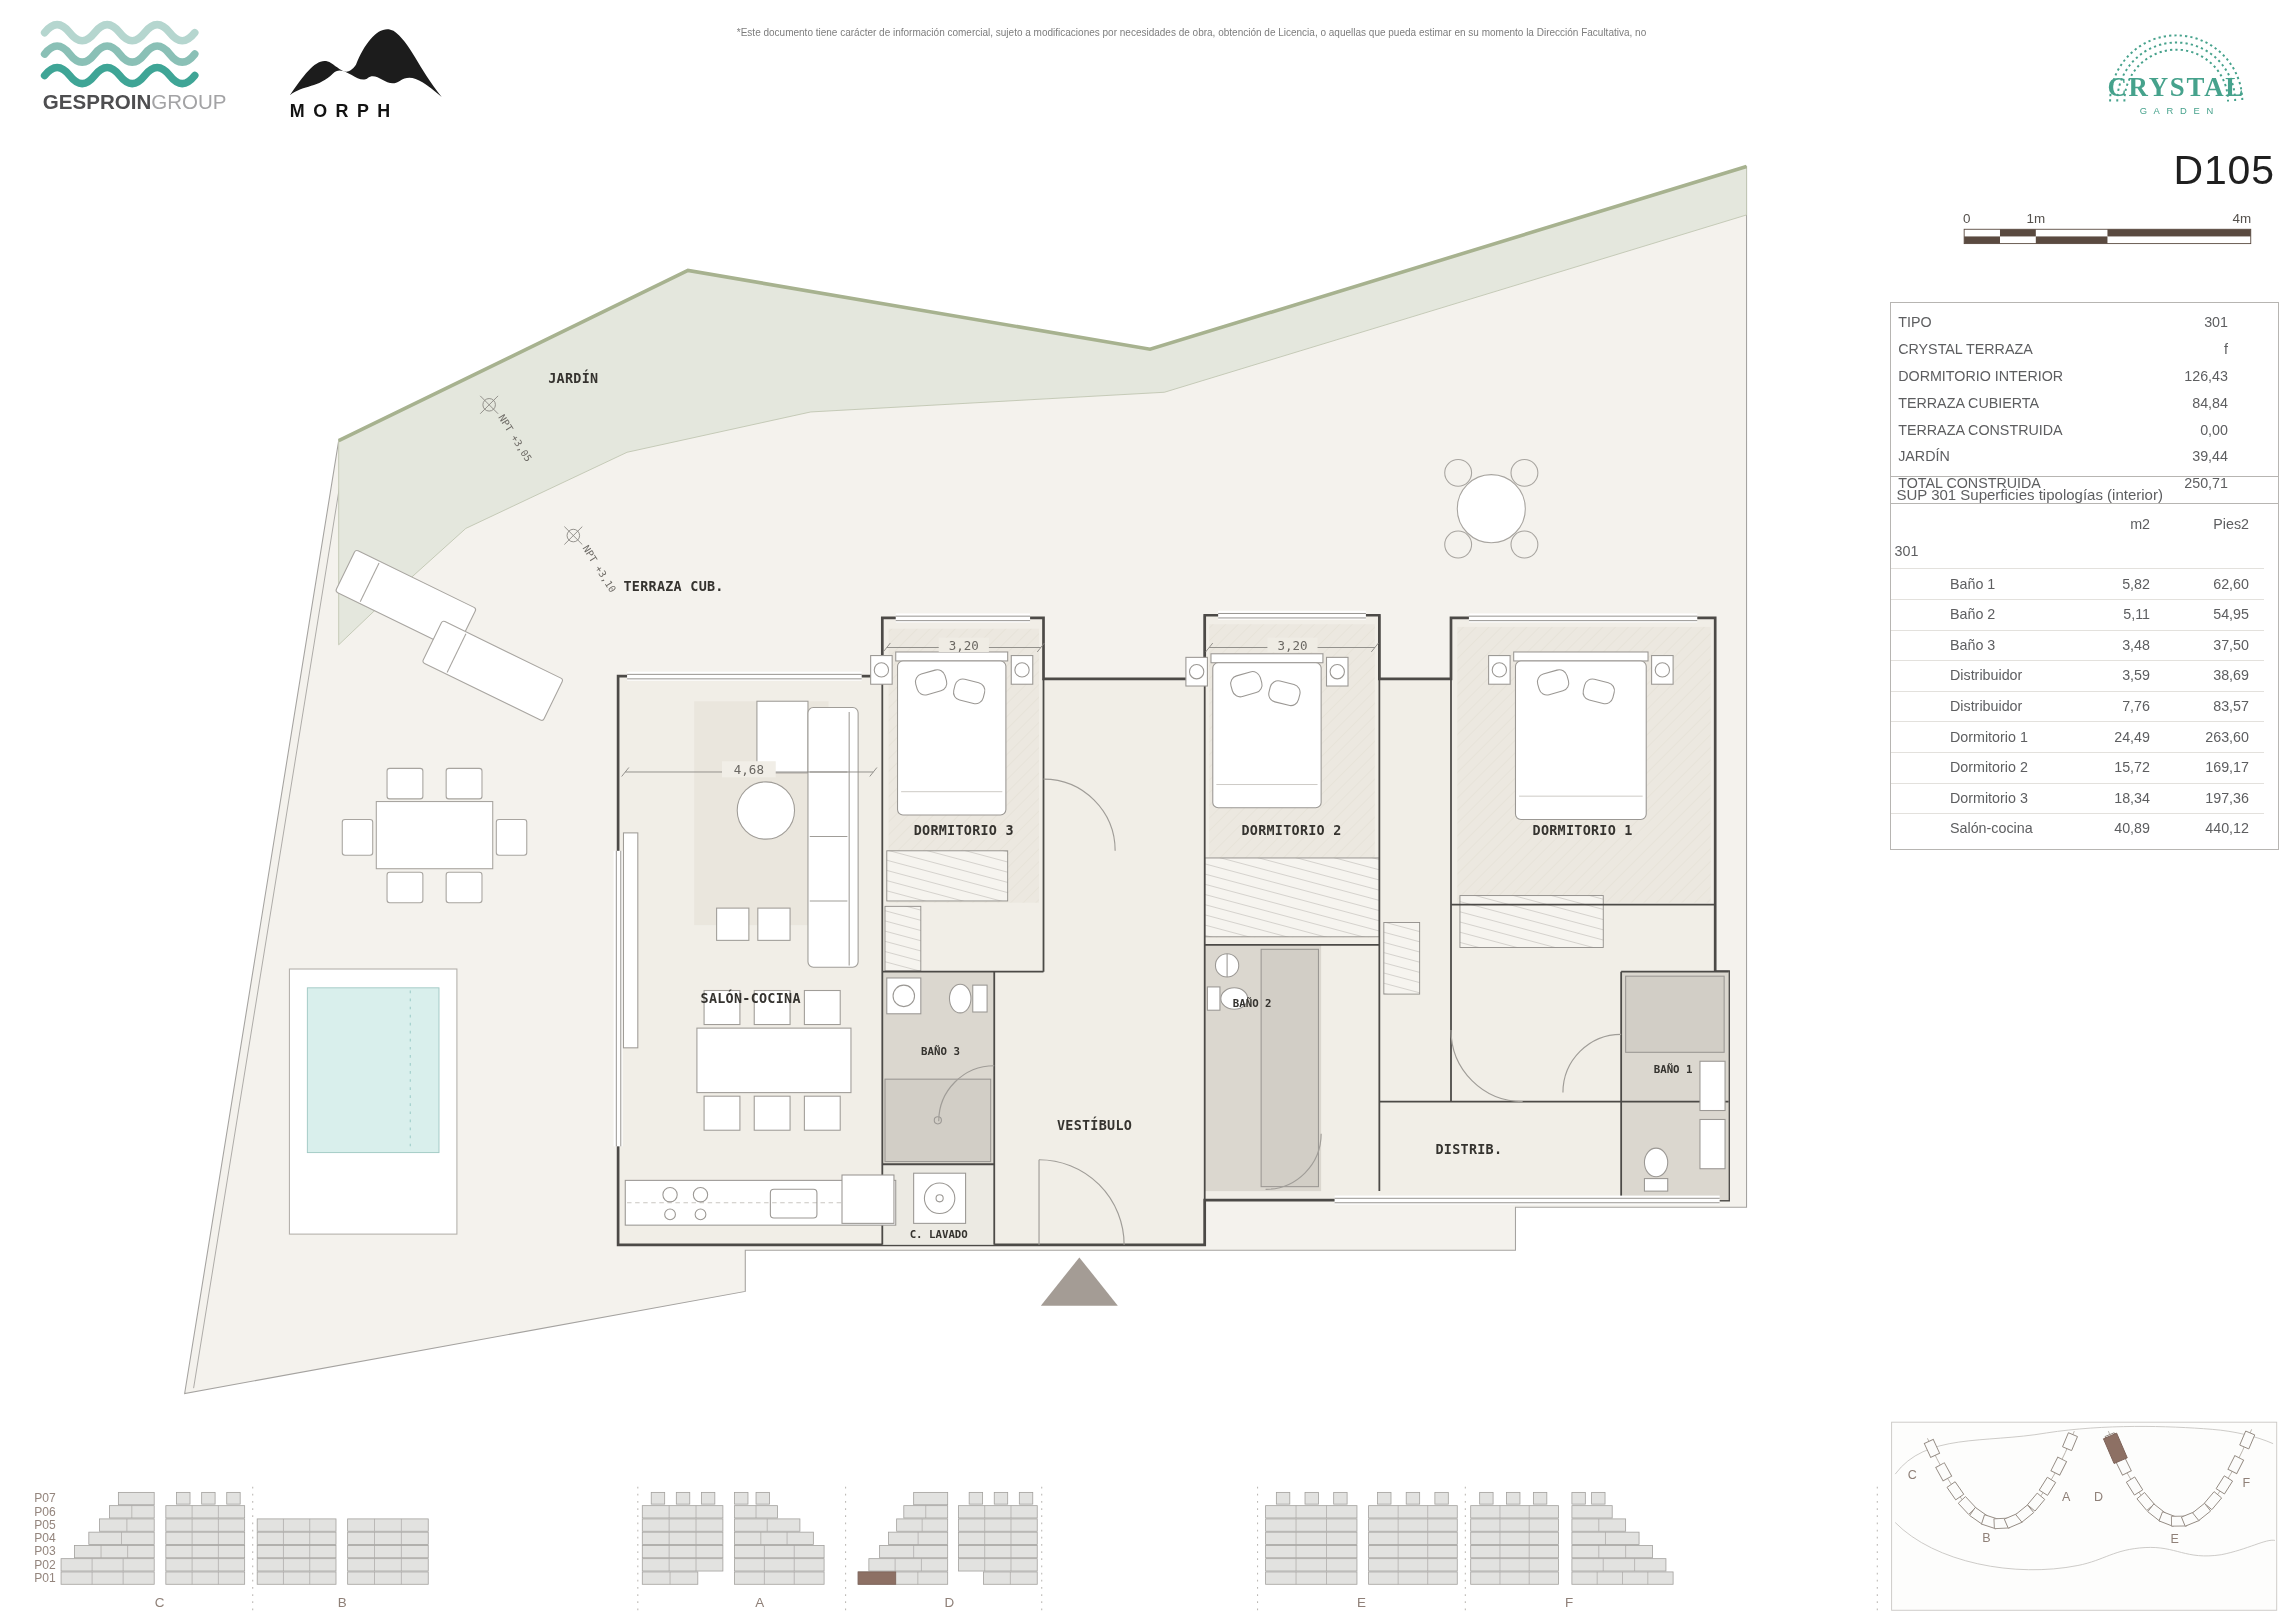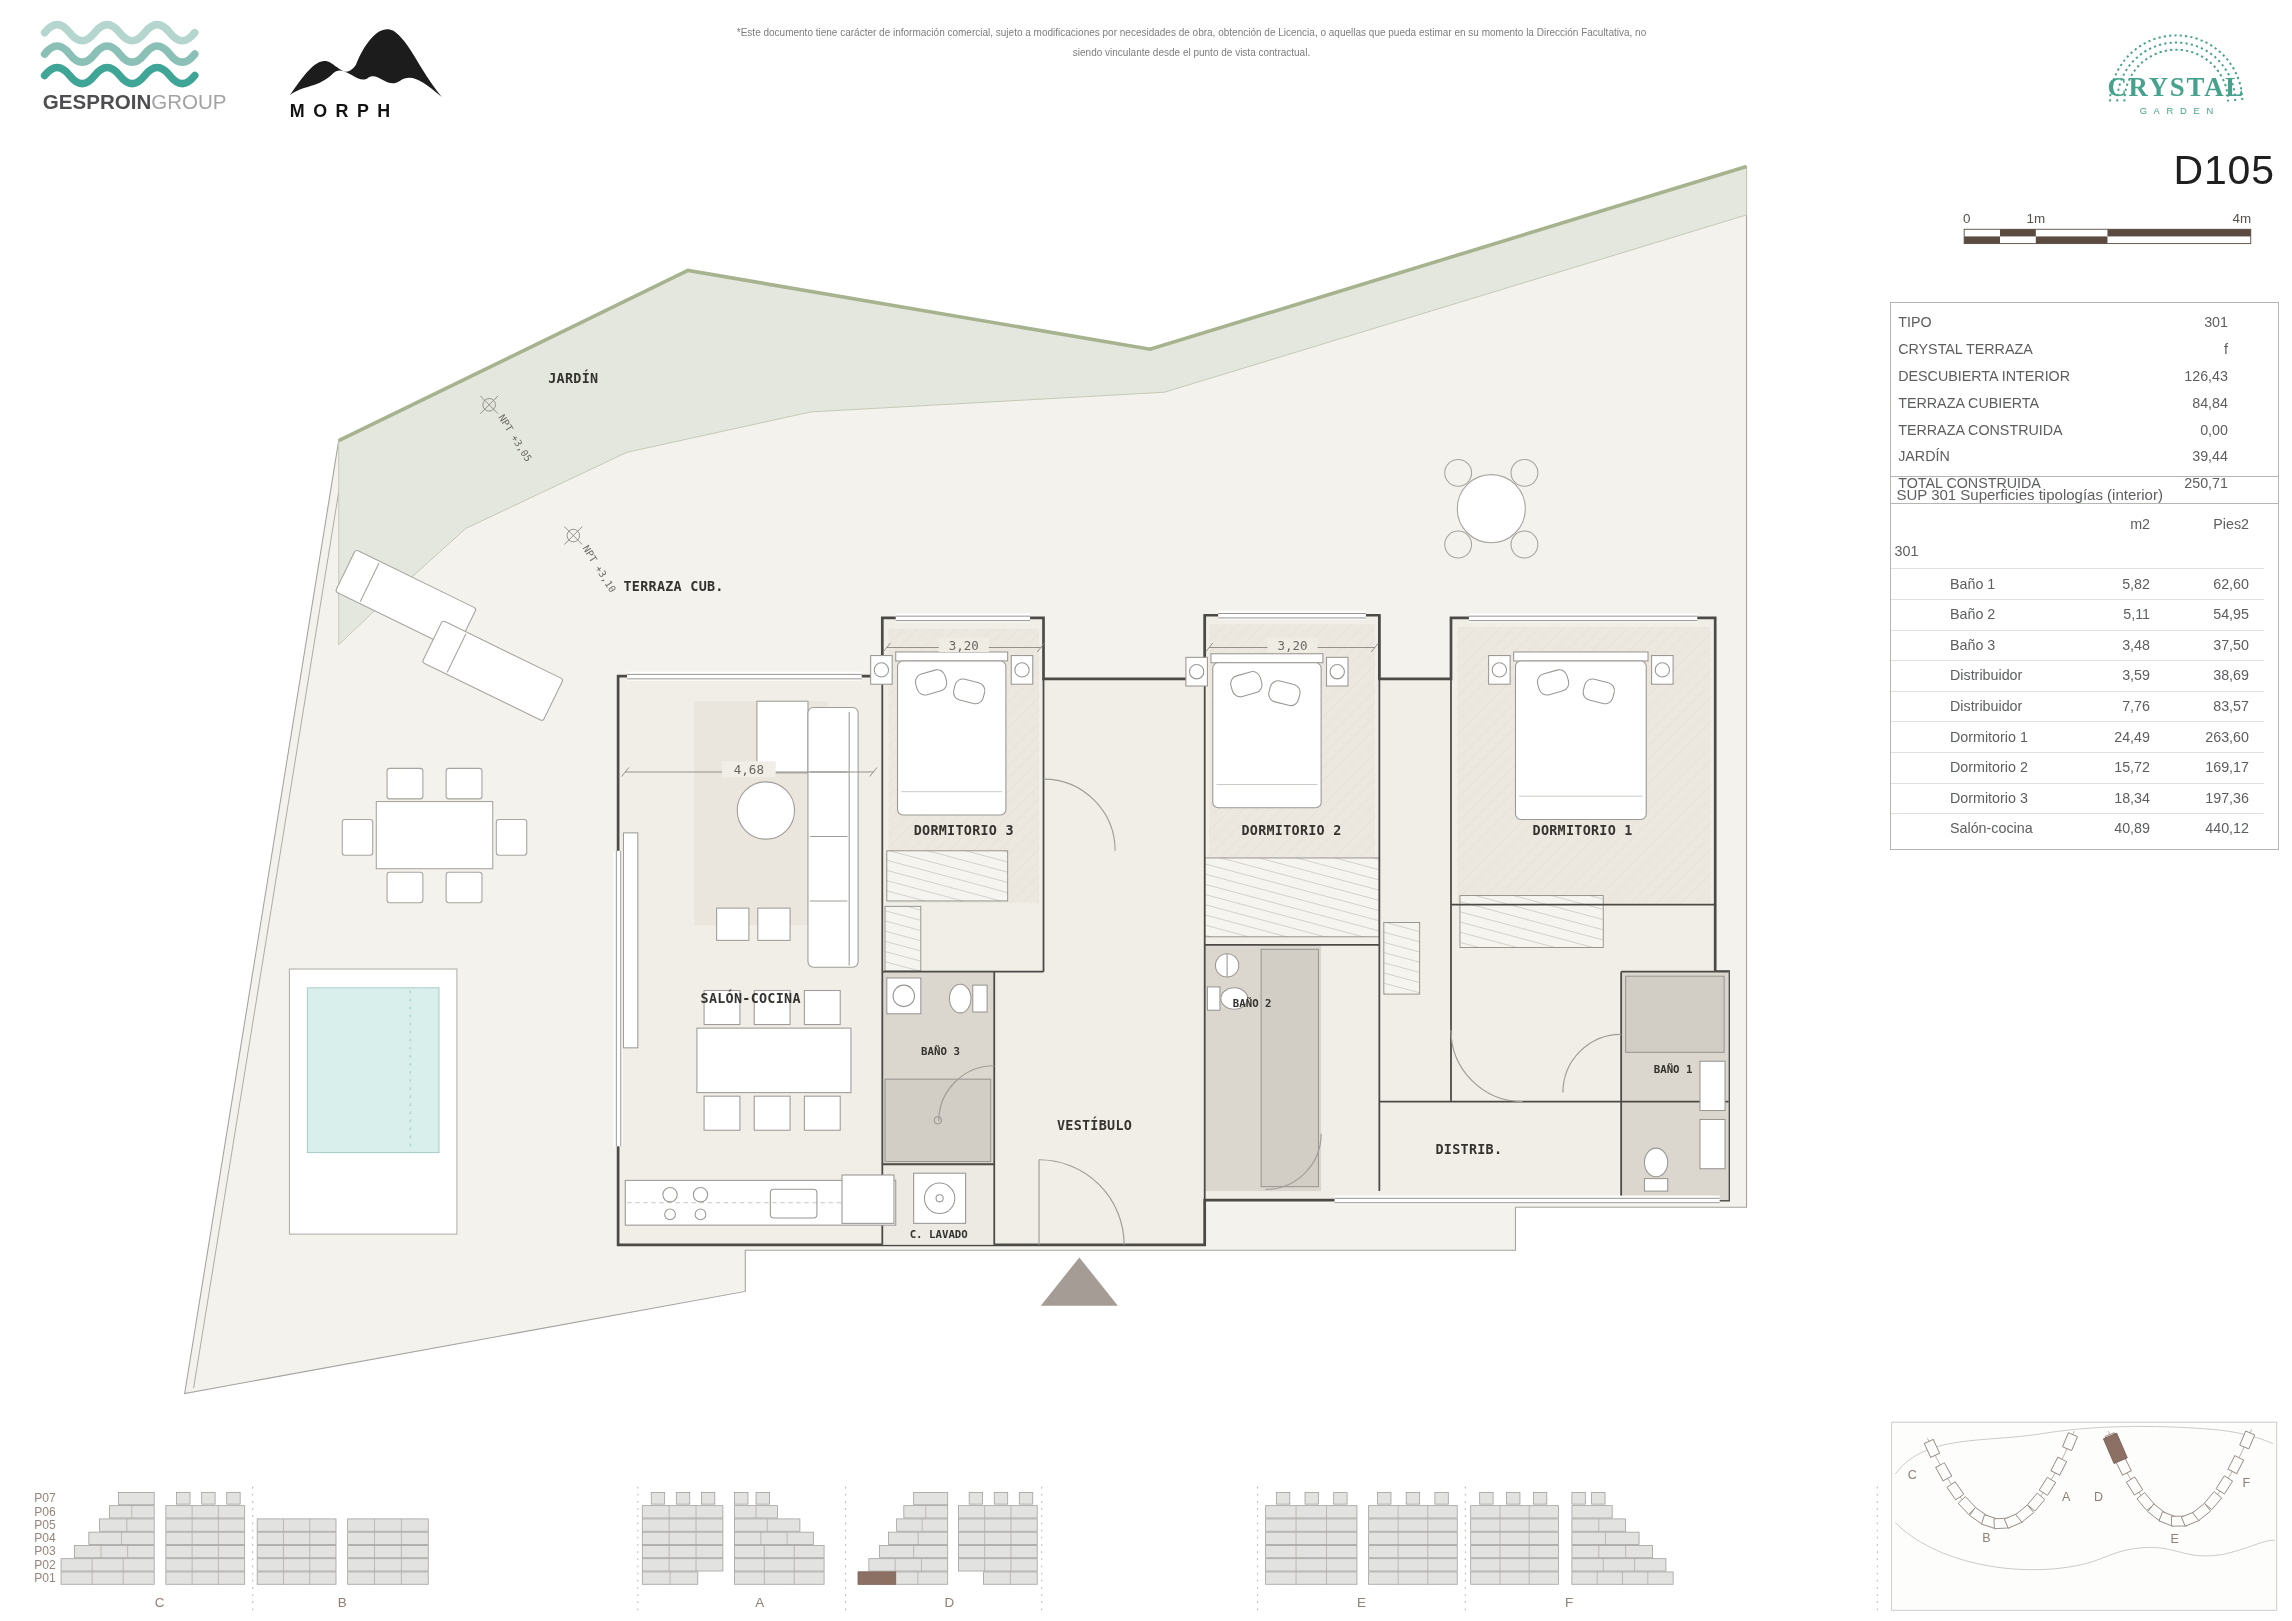--- a/index.html
+++ b/index.html
@@ -631,7 +631,6 @@
 
   <div class="abs disc">
     <div>*Este documento tiene carácter de información comercial, sujeto a modificaciones por necesidades de obra, obtención de Licencia, o aquellas que pueda estimar en su momento la Dirección Facultativa, no</div>
-    <div>siendo vinculante desde el punto de vista contractual.</div>
   </div>
 
   <svg class="abs" style="left:2076px;top:5.4px" width="204" height="134" viewBox="0 0 228 150">

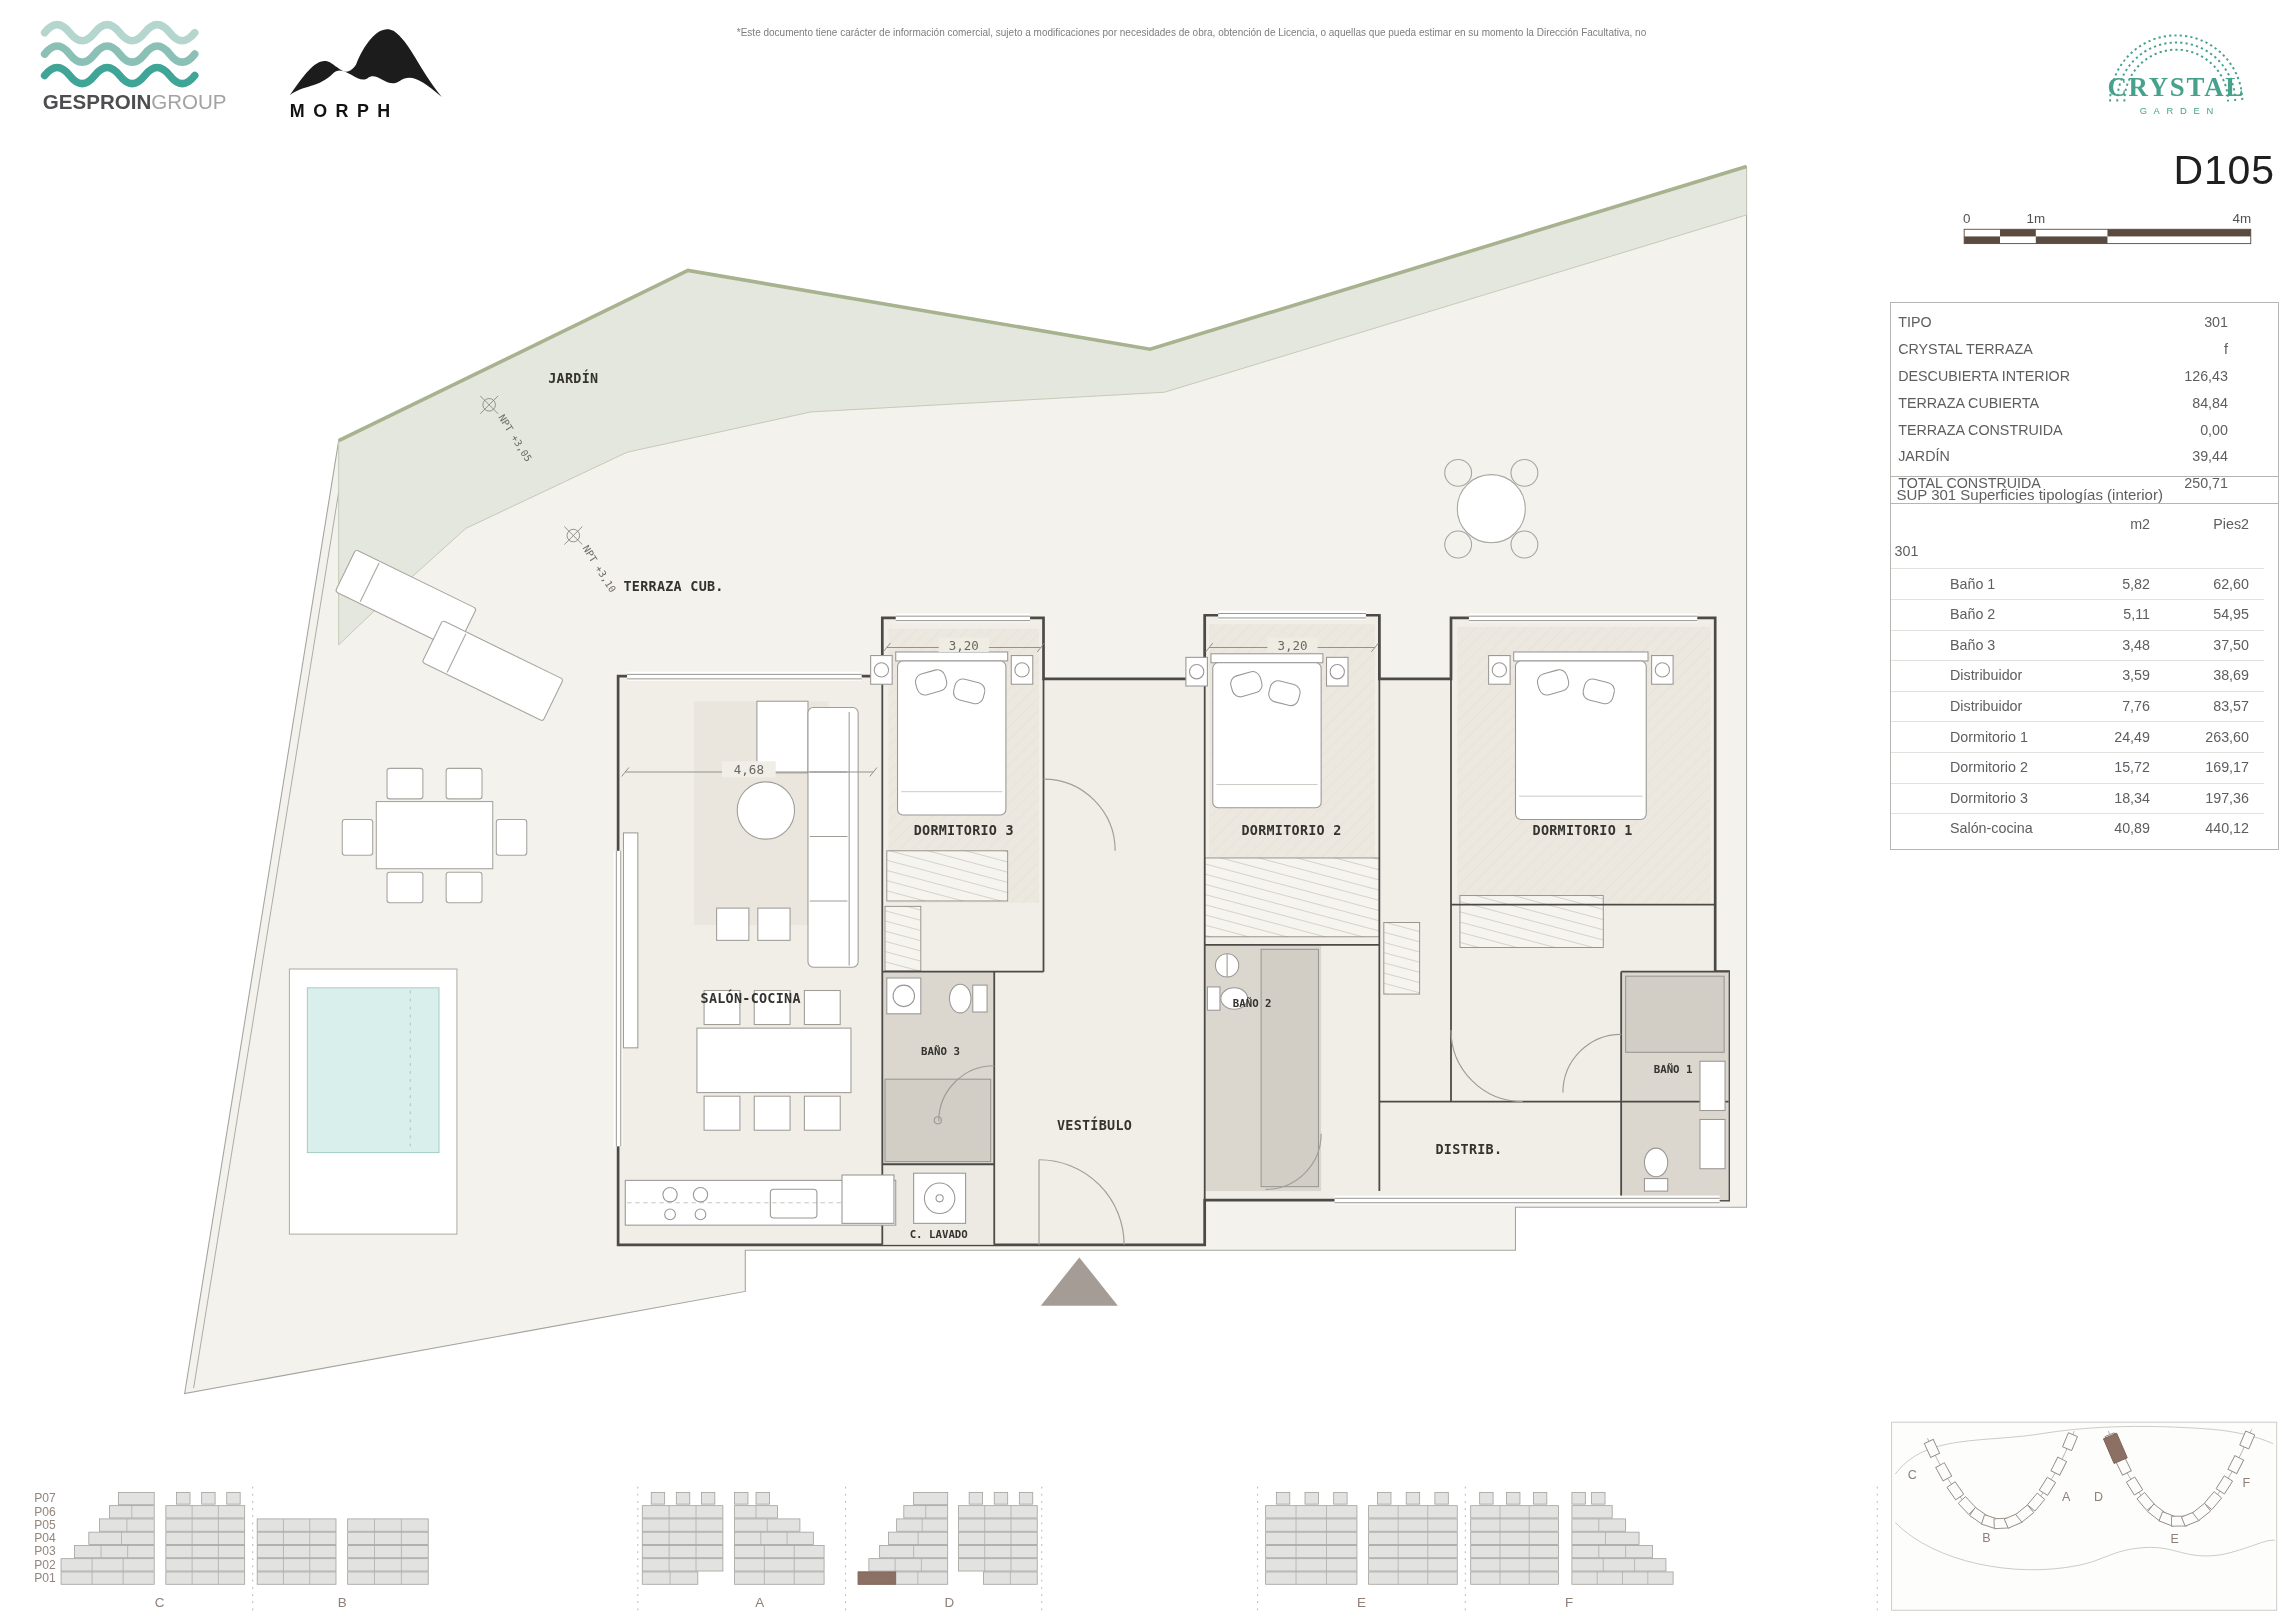--- a/index.html
+++ b/index.html
@@ -653,7 +653,7 @@
           <span>CRYSTAL TERRAZA</span>
           <span>f</span>
         </div><div class="t1r">
-          <span>DESCUBIERTA INTERIOR</span>
+          <span>DORMITORIO INTERIOR</span>
           <span>126,43</span>
         </div><div class="t1r">
           <span>TERRAZA CUBIERTA</span>

